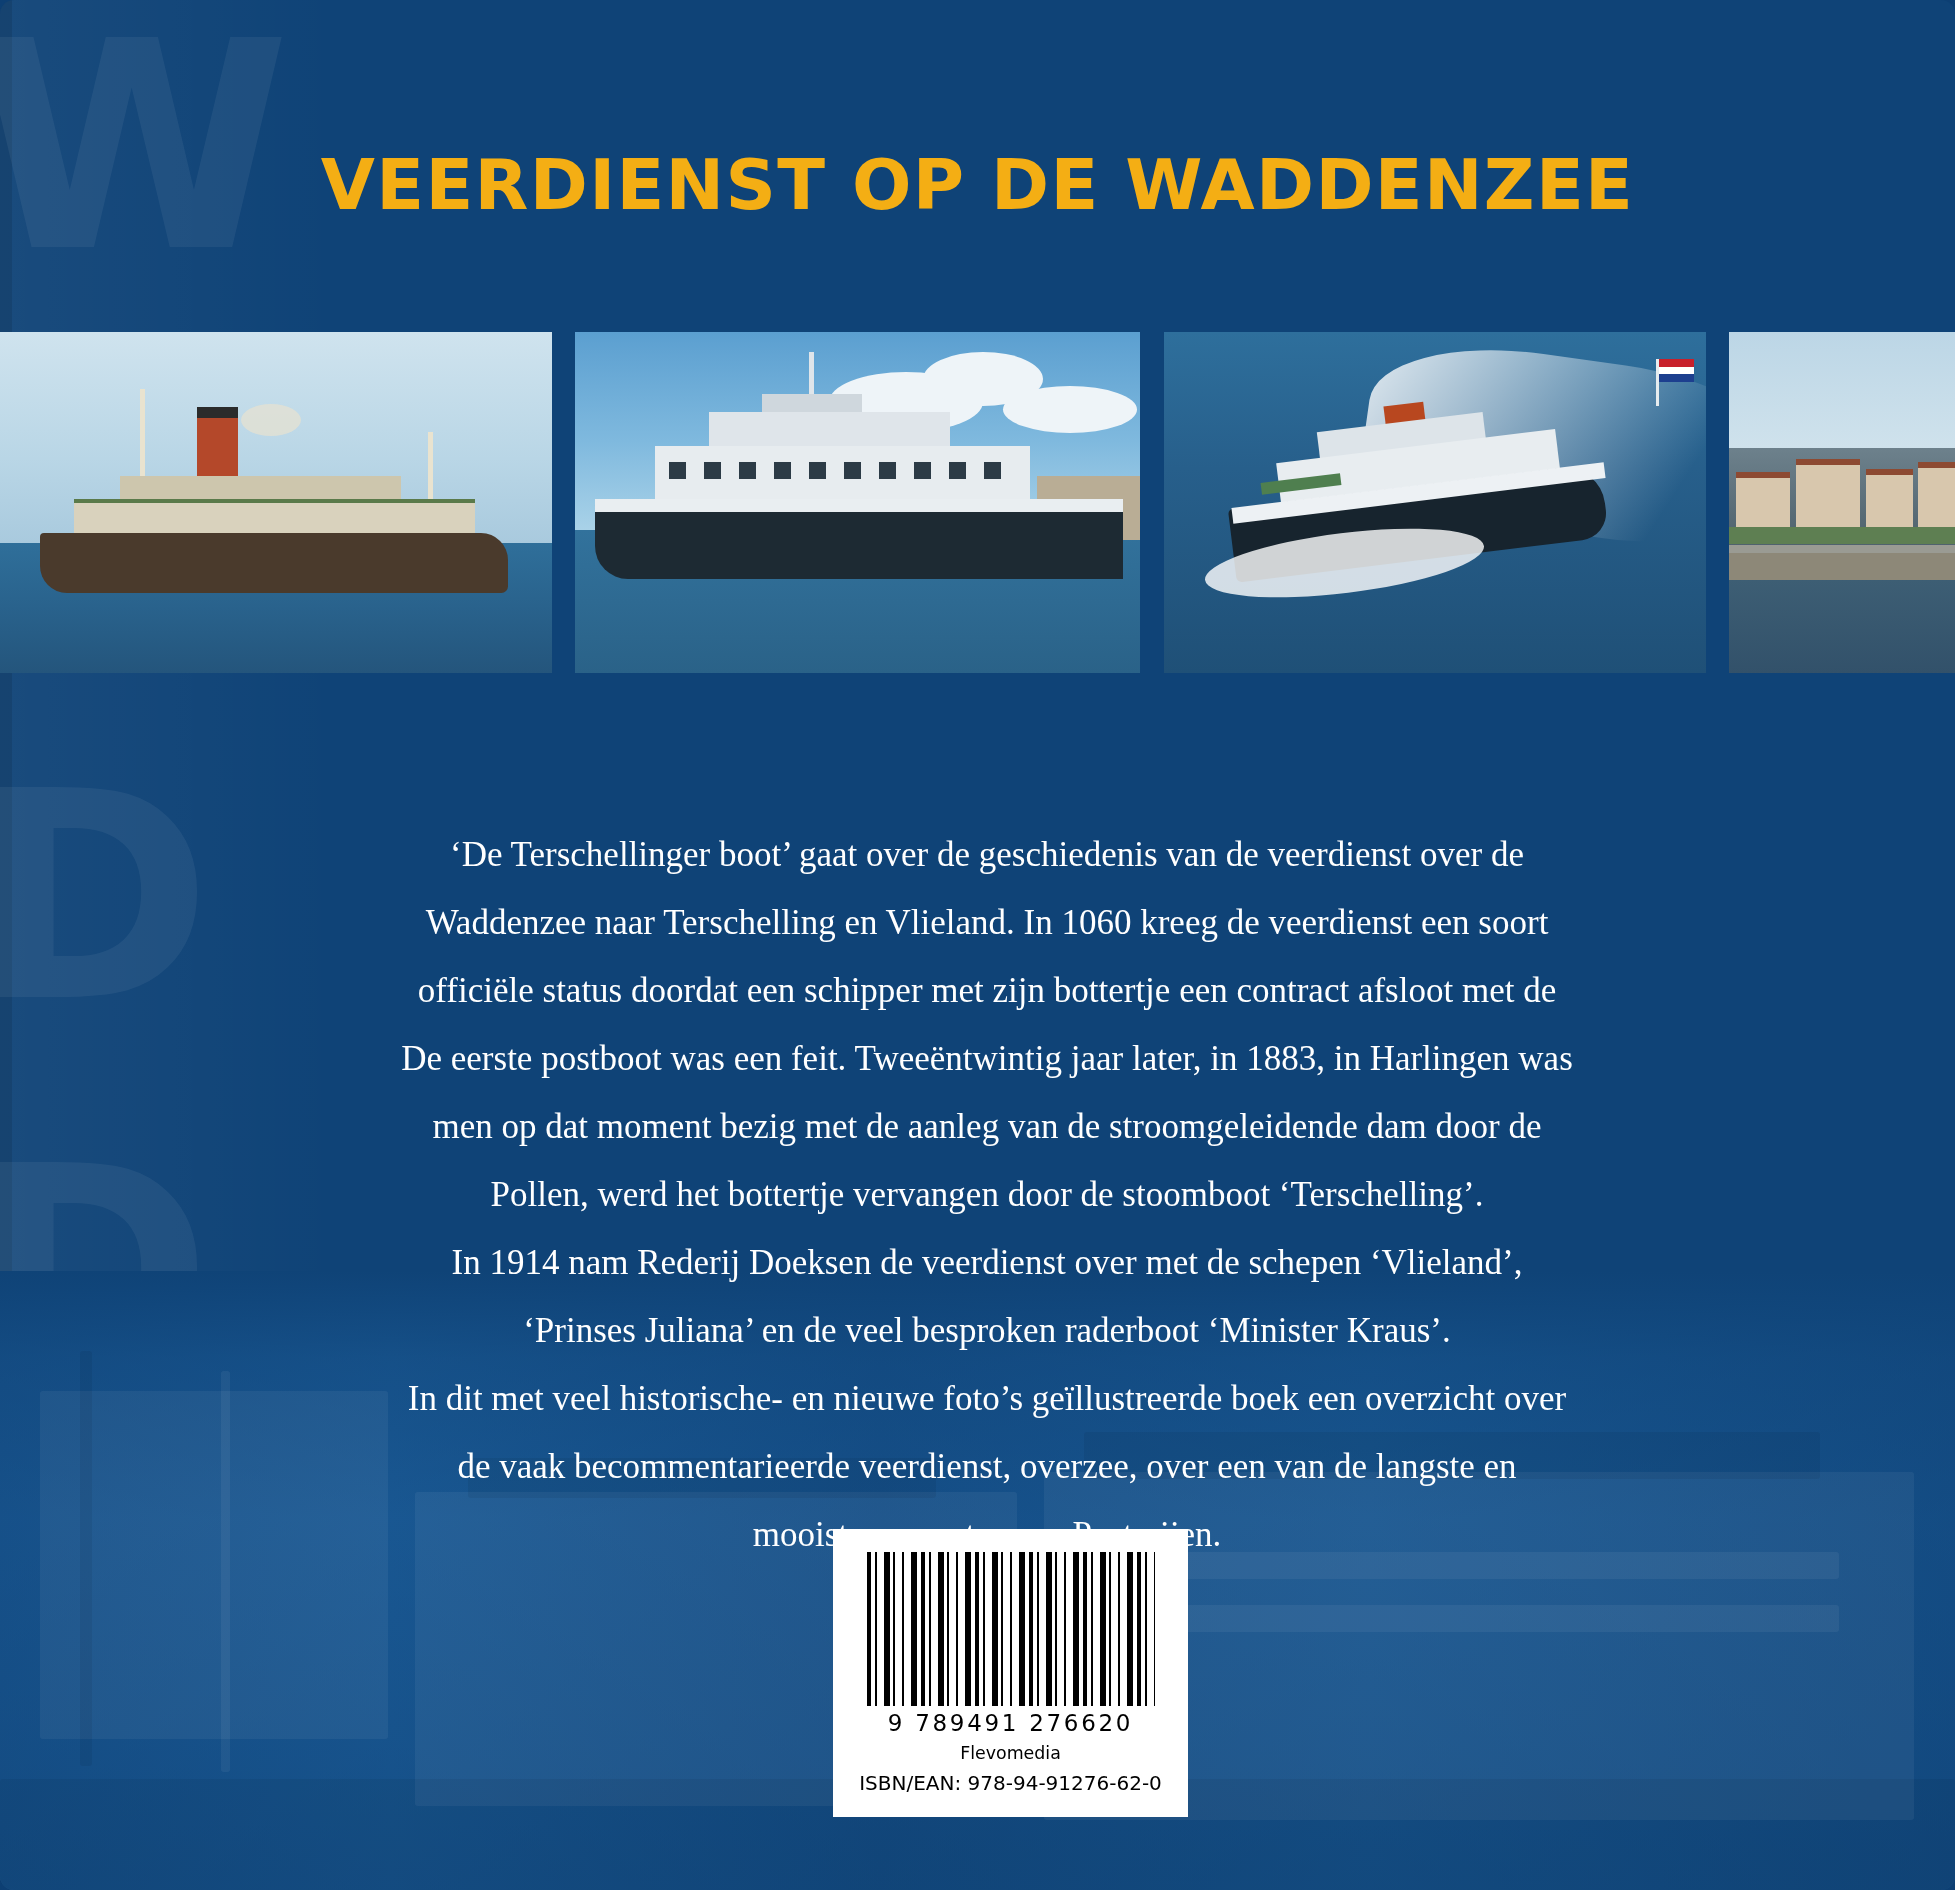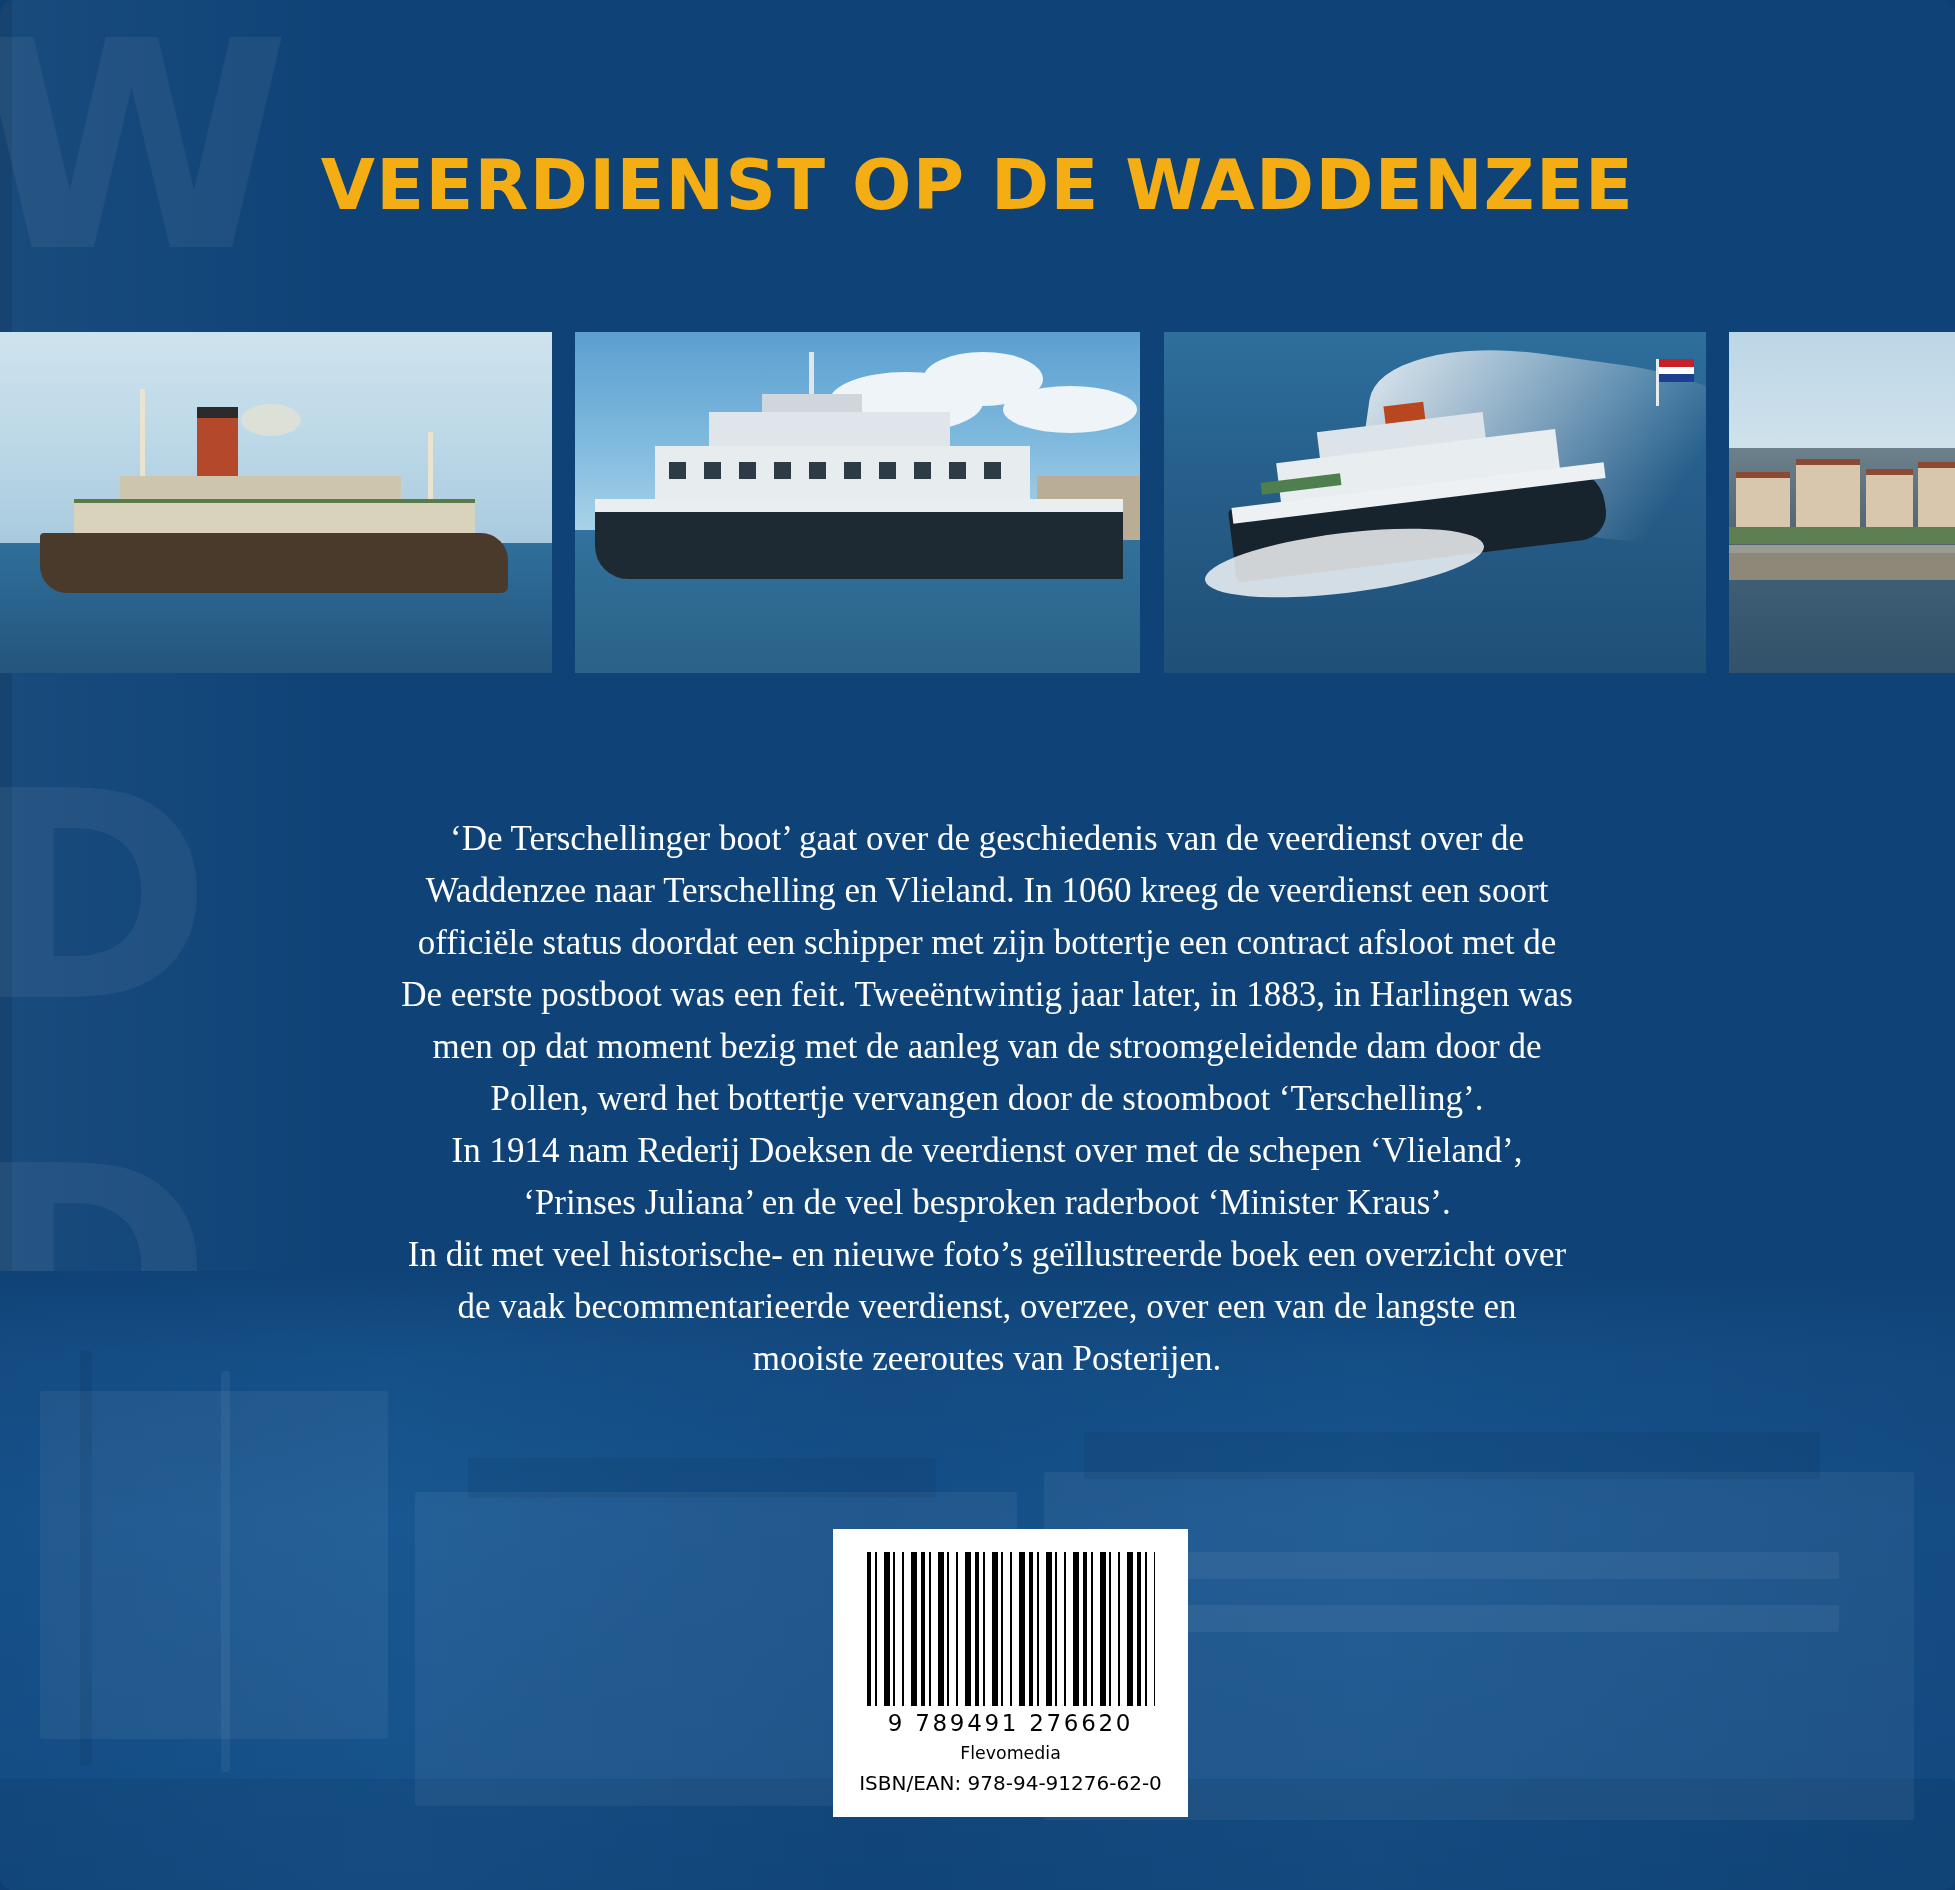--- a/index.html
+++ b/index.html
@@ -262,7 +262,7 @@
     font-size: 35px;
     line-height: 52px;
   }
-  .blurb p { margin: 0; }
+  .blurb p { margin: 16px; }
 
   
   .barcode-box {

